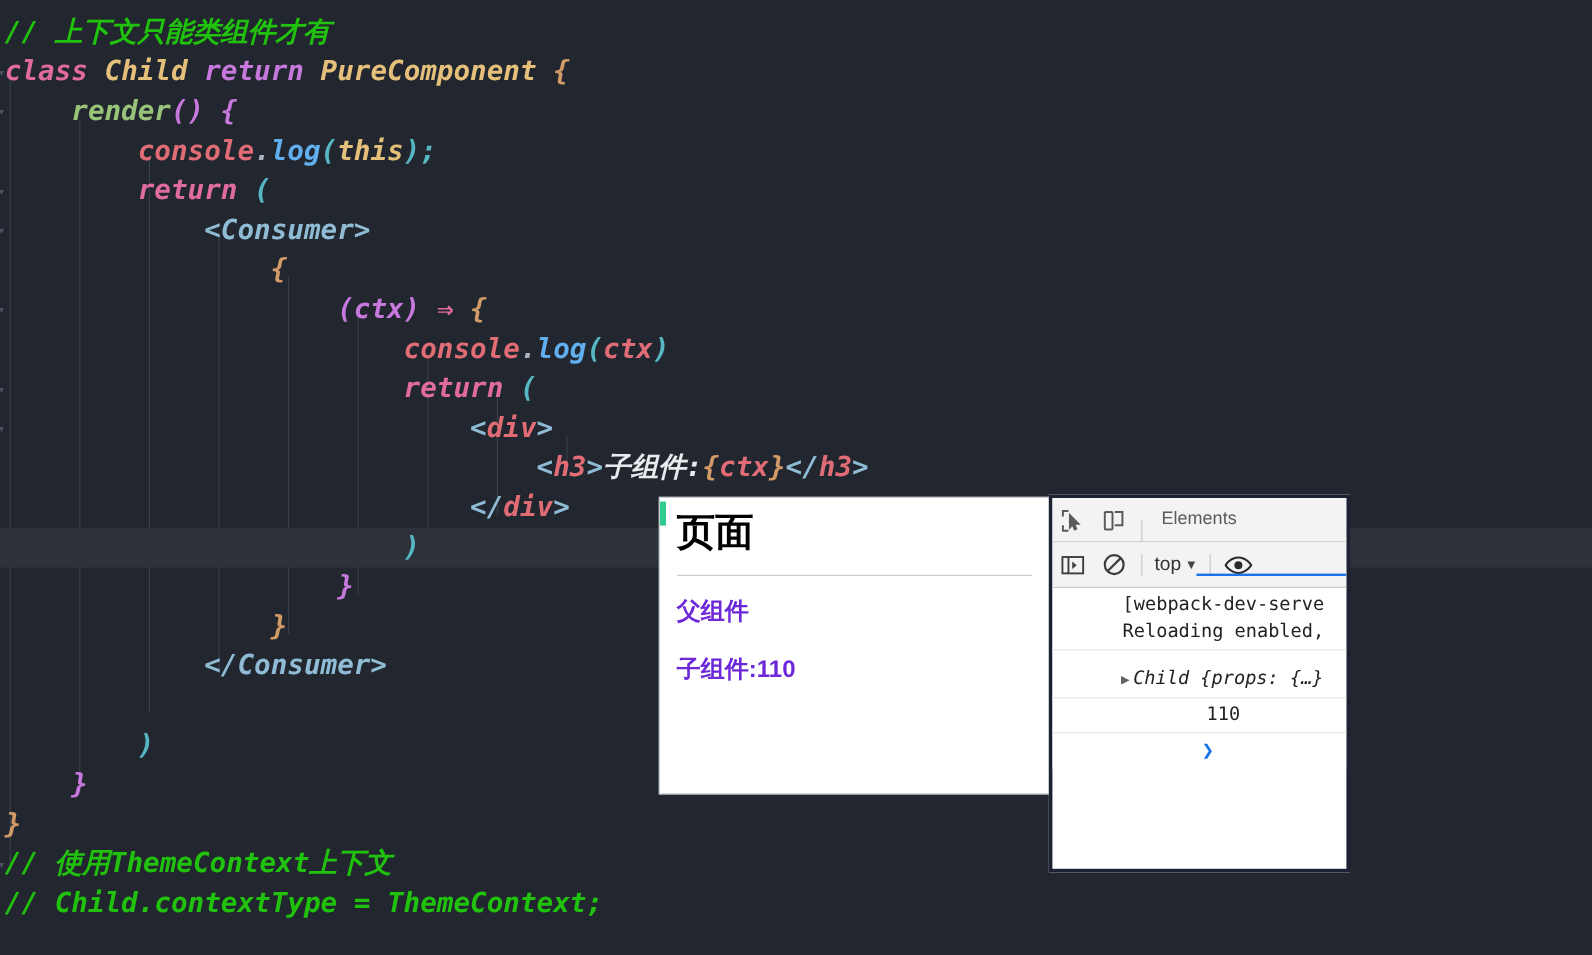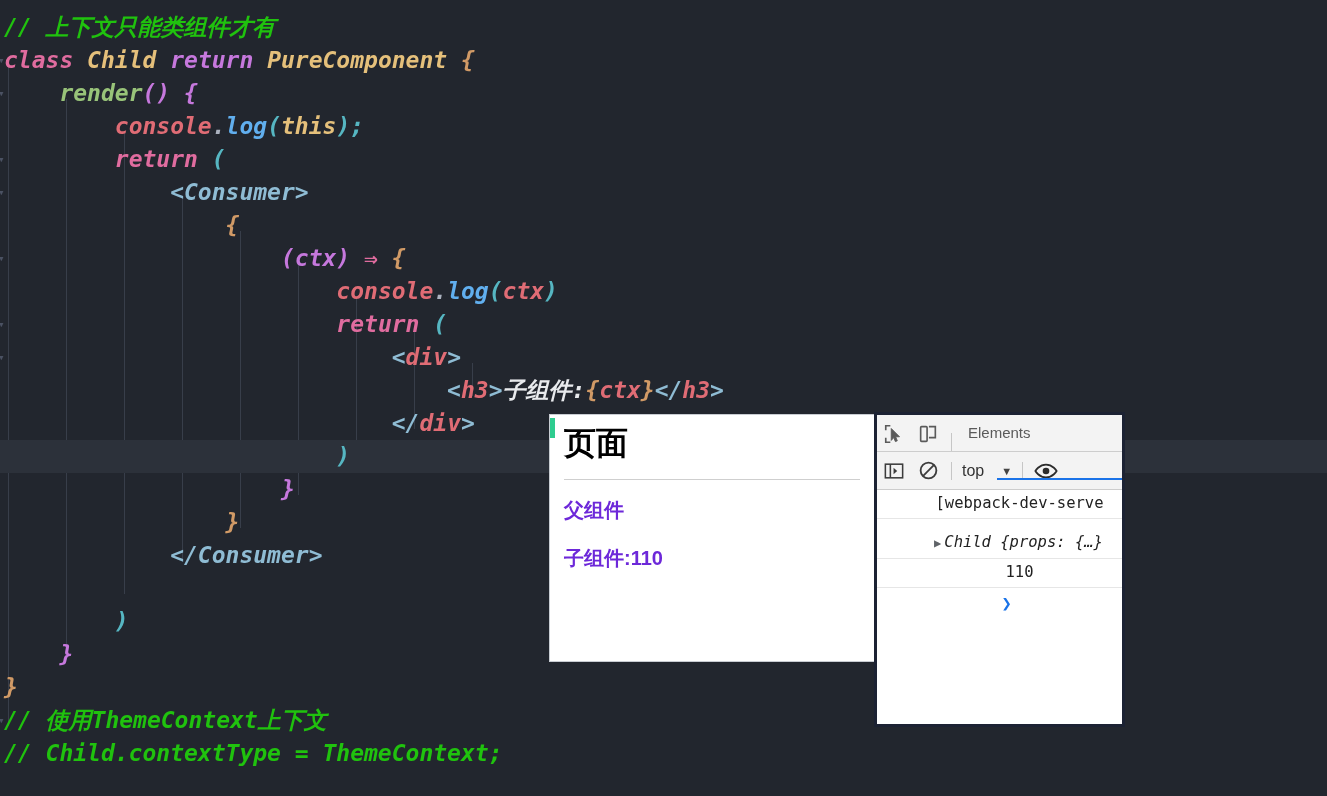--- a/index.html
+++ b/index.html
@@ -196,7 +196,7 @@
     color: #333;
     display: flex;
     align-items: center;
-    gap: 17px;
+    gap: 3px;
     padding: 0 4px;
     white-space: nowrap;
   }

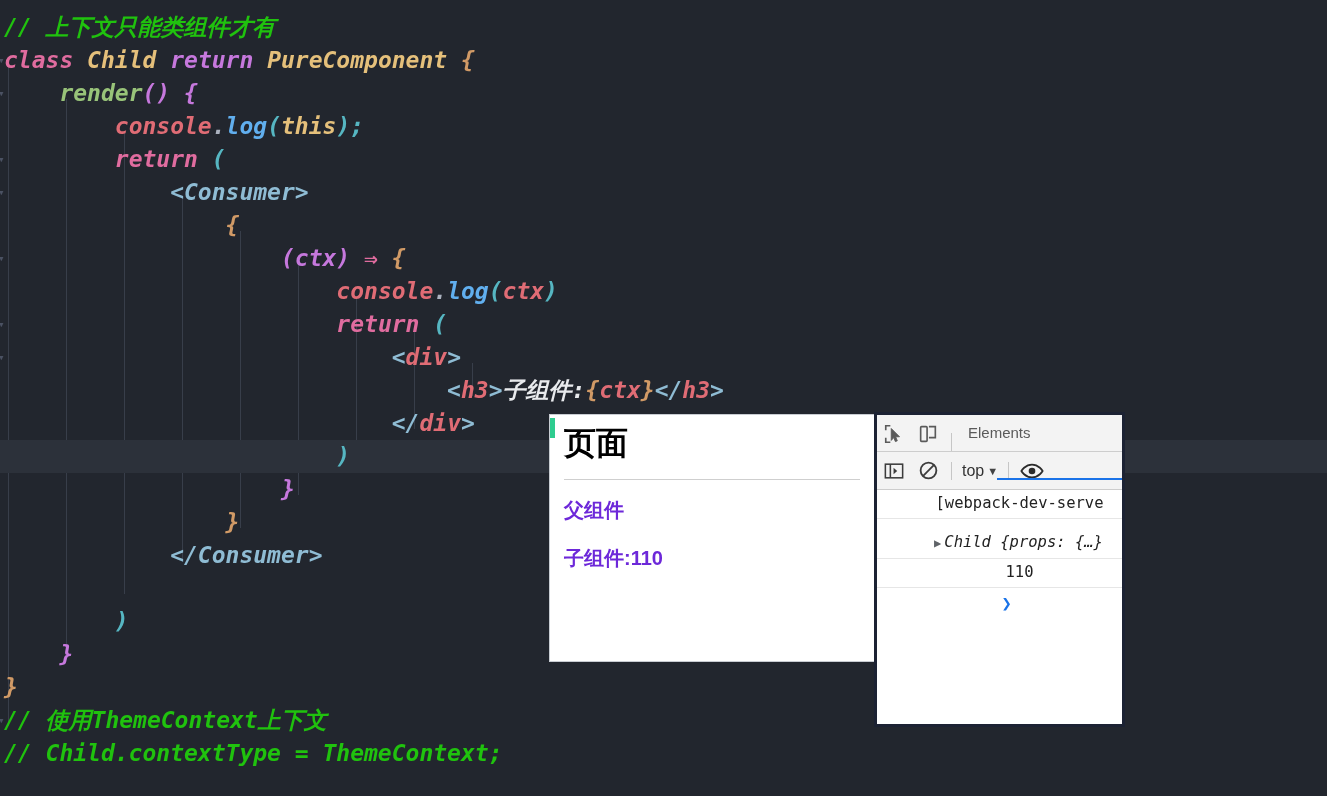--- a/index.html
+++ b/index.html
@@ -339,6 +339,7 @@
   <div class="dt-console">
     <div class="dt-msg">
       <div>[webpack-dev-serve</div>
+      <div>Reloading enabled,</div>
     </div>
     <div class="dt-msg obj">
       <span class="tri">▶</span><span>Child {props: {…}</span>

